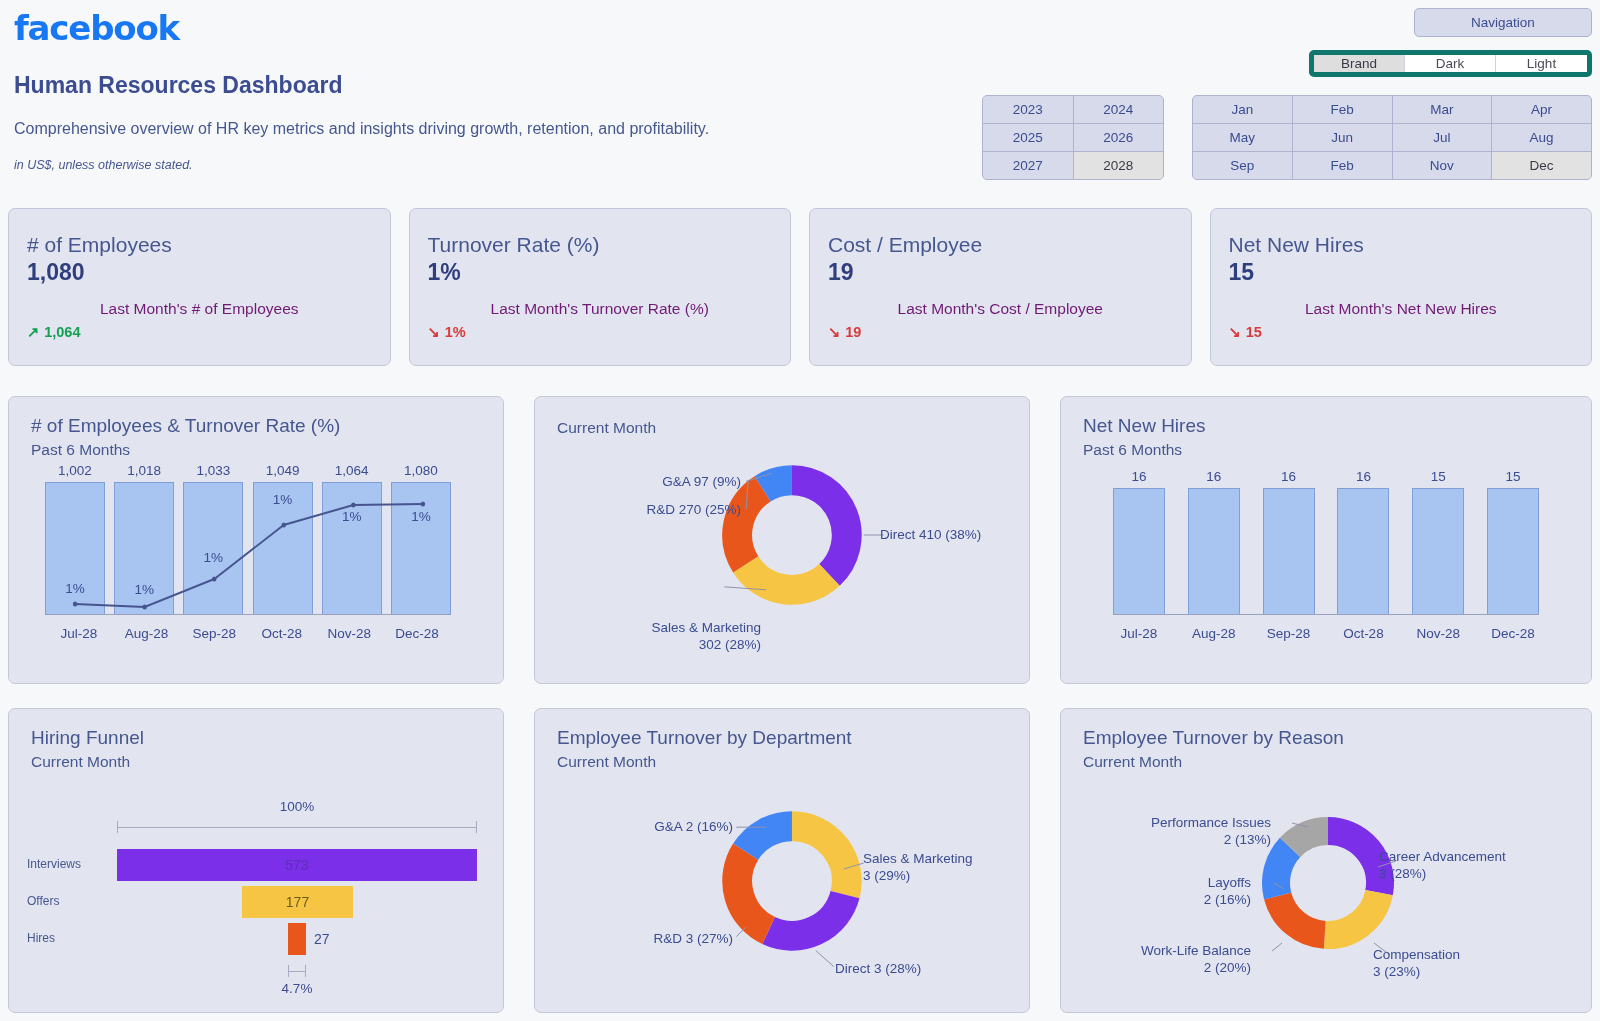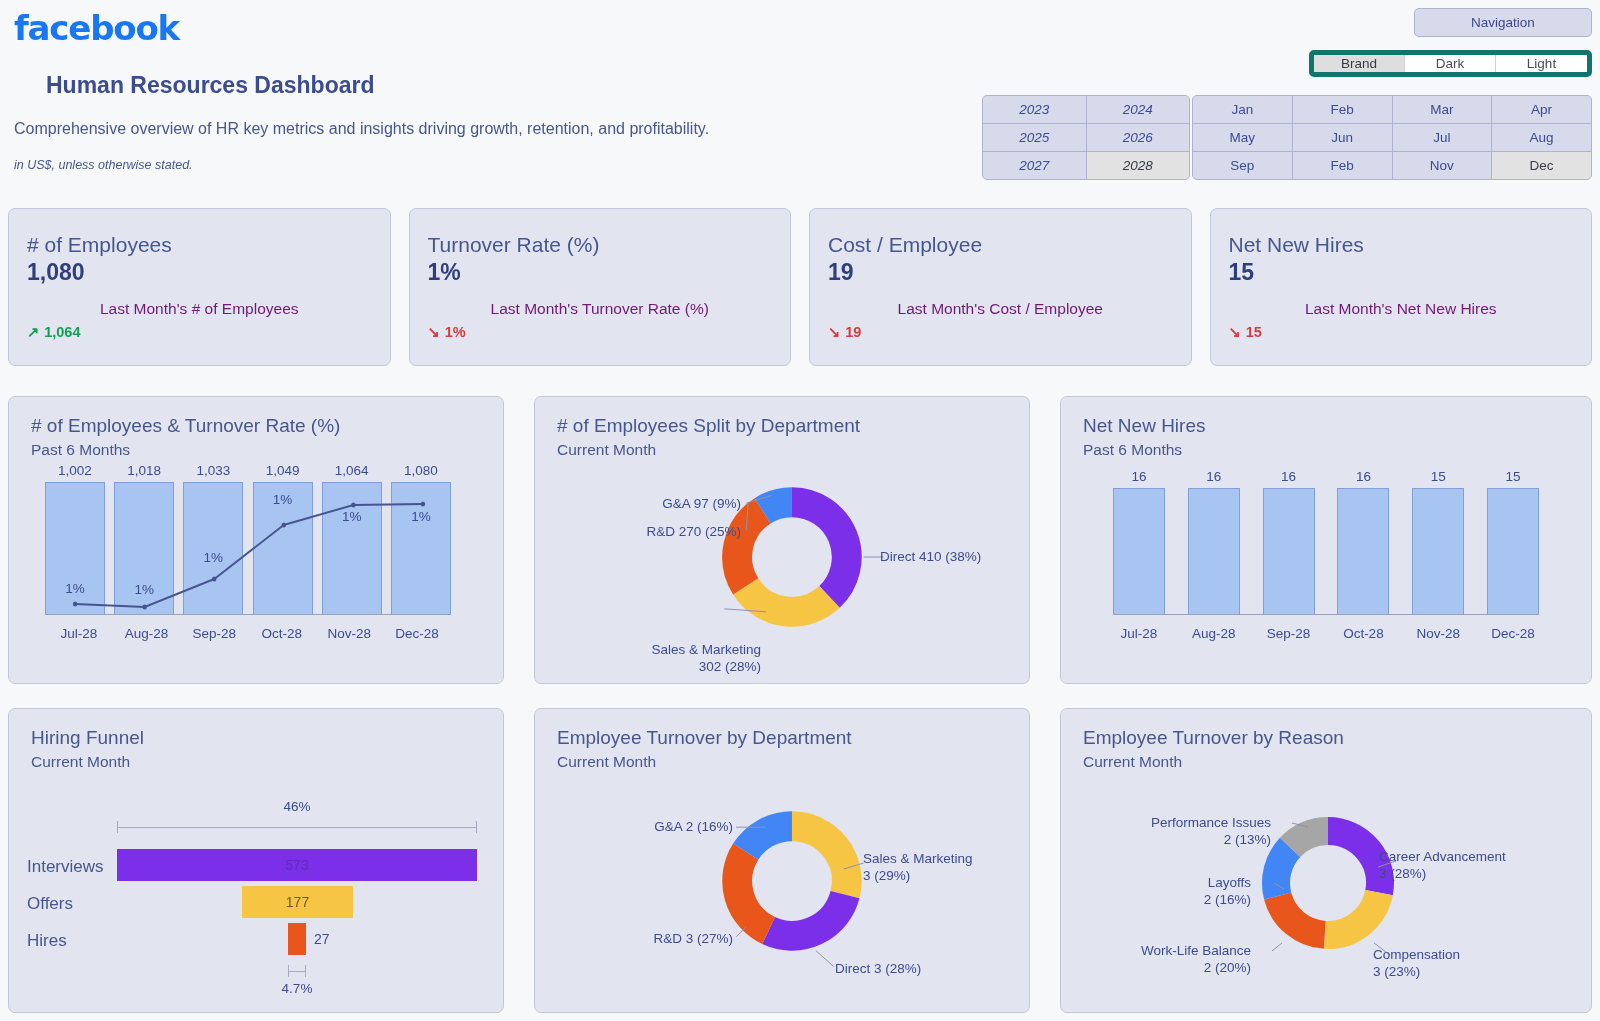--- a/index.html
+++ b/index.html
@@ -20,7 +20,7 @@
   }
   .page-title {
     position: absolute; left: 14px; top: 72px;
-    font-size: 23px; font-weight: bold; color: #3B4C91; margin-left: 32px;
+    font-size: 23px; font-weight: bold; color: #3B4C91;
   }
   .page-subtitle {
     position: absolute; left: 14px; top: 120px;

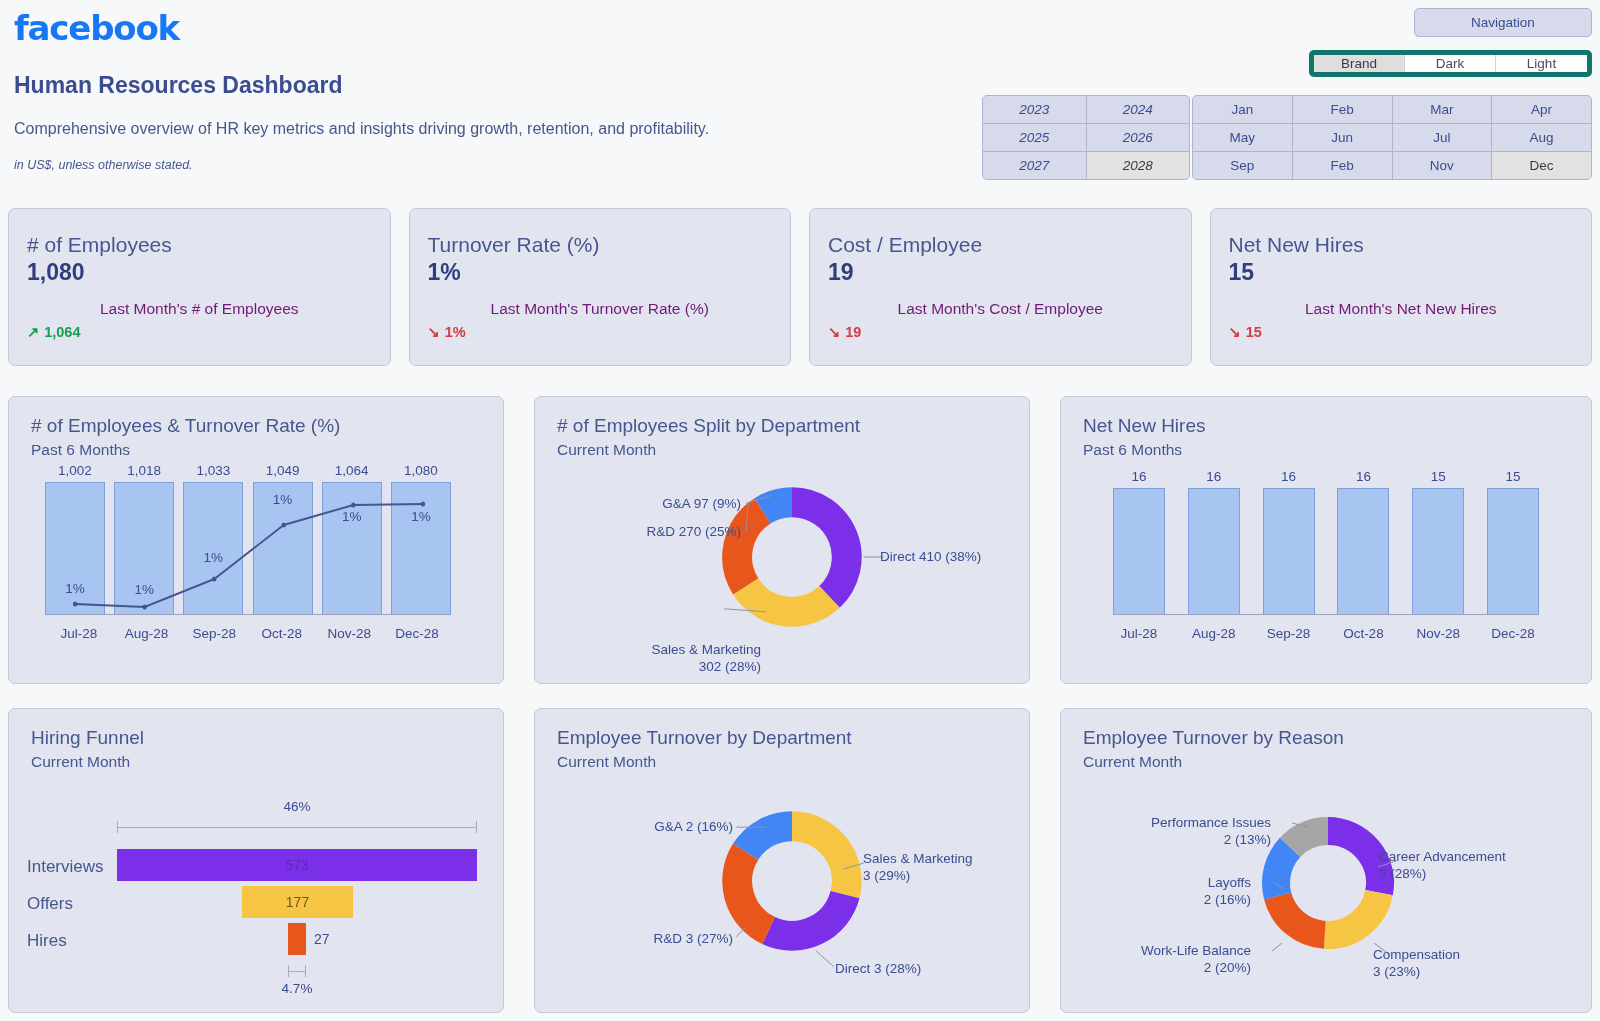--- a/index.html
+++ b/index.html
@@ -52,9 +52,9 @@
 
   .year-grid {
     position: absolute; left: 982px; top: 95px;
-    width: 208px; border: 1px solid #AEB3CF; border-radius: 5px;
+    width: 182px; border: 1px solid #AEB3CF; border-radius: 5px;
     display: grid; grid-template-columns: 1fr 1fr; overflow: hidden;
-    background: #AEB3CF; gap: 1px; font-style: italic;
+    background: #AEB3CF; gap: 1px;
   }
   .month-grid {
     position: absolute; left: 1192px; top: 95px;

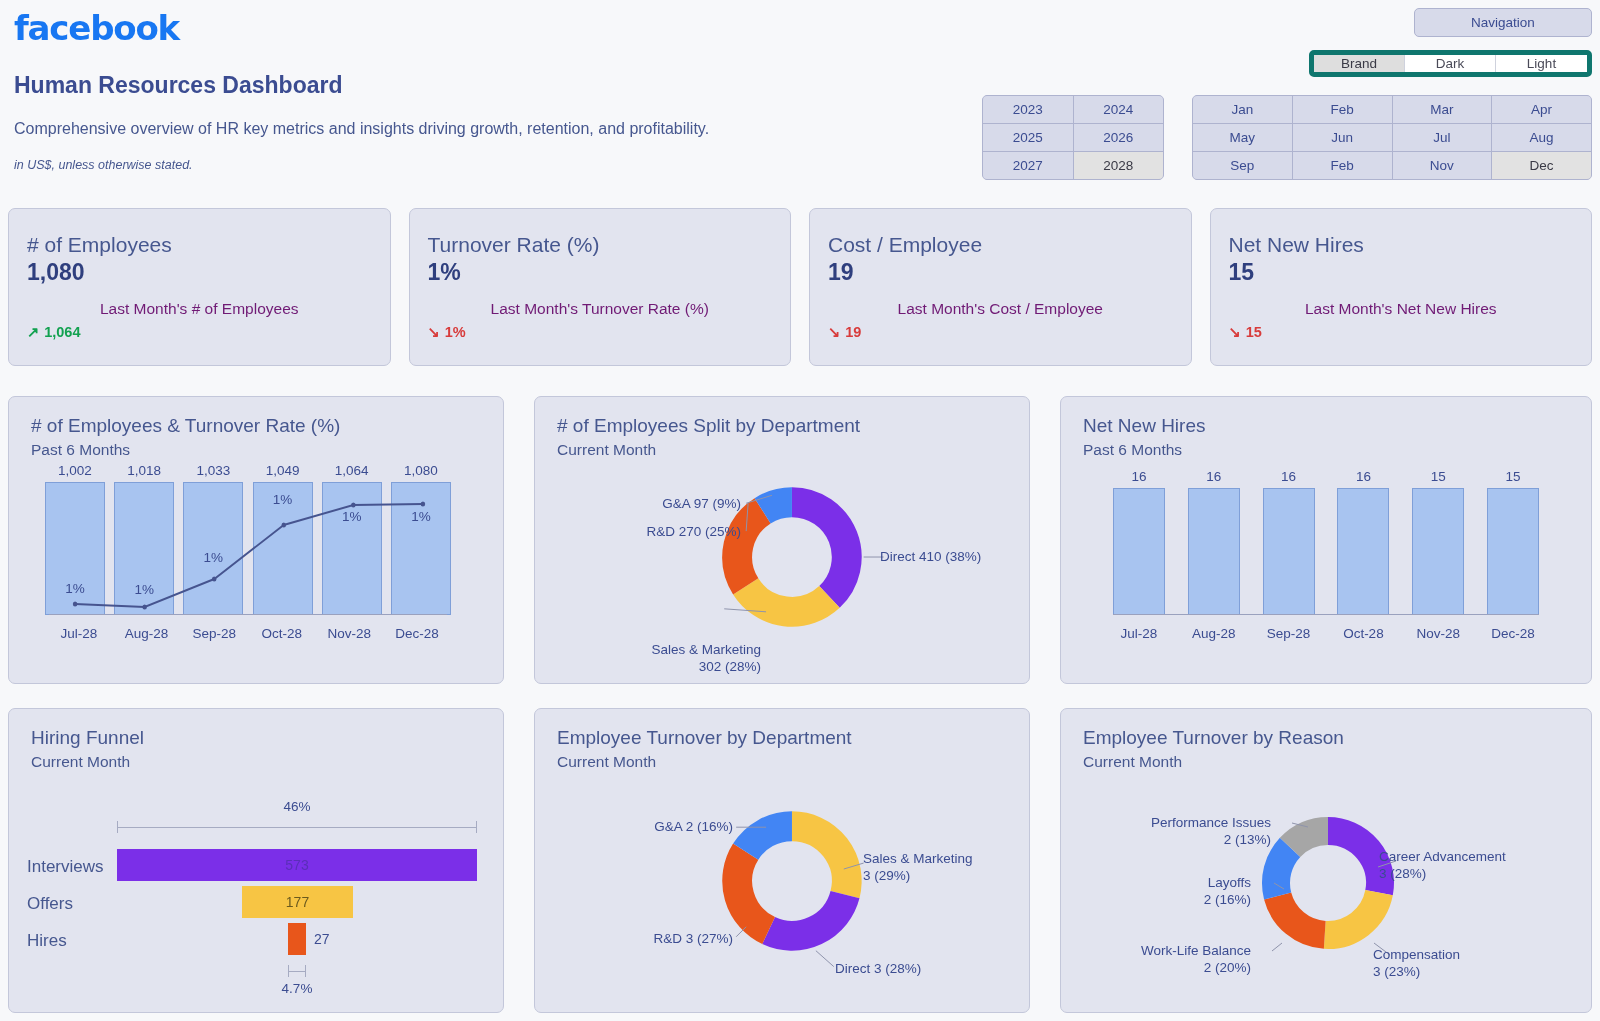--- a/index.html
+++ b/index.html
@@ -289,7 +289,6 @@
 
 <div class="card r2 c2">
   <div class="card-head">
-    <div class="card-title"># of Employees Split by Department</div>
     <div class="card-sub">Current Month</div>
   </div>
   <div class="donut-wrap" id="donut-dept">

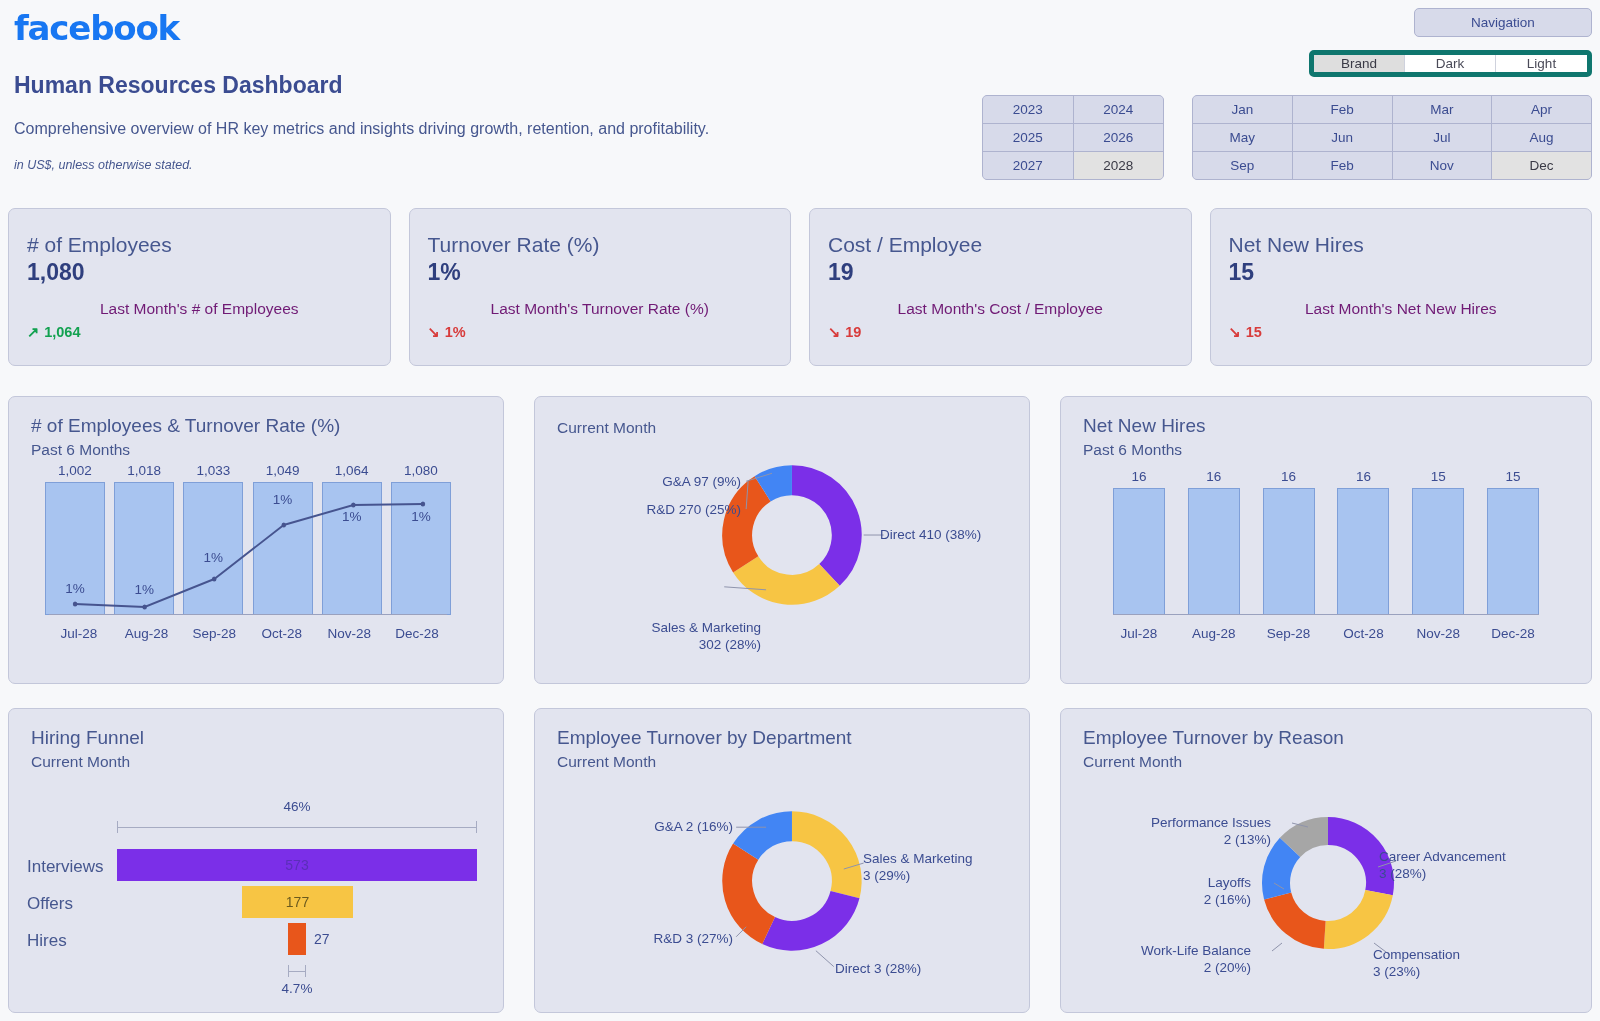--- a/index.html
+++ b/index.html
@@ -373,7 +373,7 @@
         <div class="cap" style="left:0"></div>
         <div class="cap" style="right:0"></div>
     </div>
-    <div class="brk-lbl" style="left:108px;top:22px;width:360px">46%</div>
+    <div class="brk-lbl" style="left:108px;top:22px;width:360px">100%</div>
       <div class="fn-name" style="left:18px;top:80px">Interviews</div>
       <div class="fn-bar" style="left:108px;top:72px;width:360px;background:#7B2FE8;color:#5A2FB8">573</div>
 

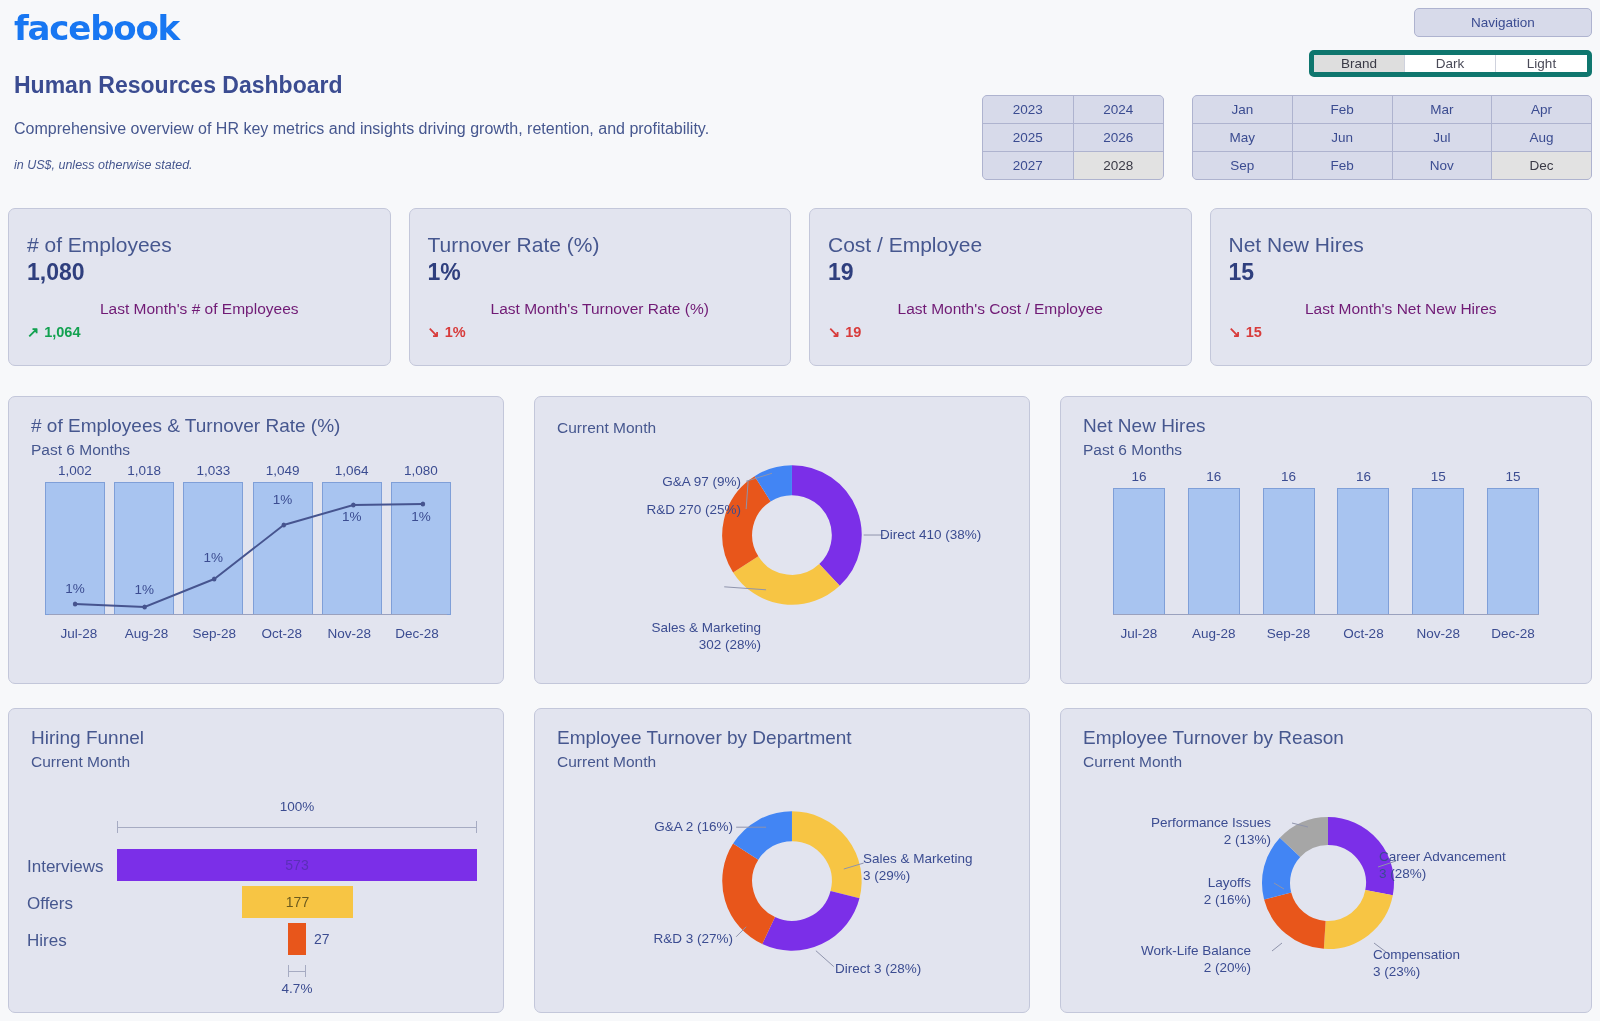--- a/index.html
+++ b/index.html
@@ -134,7 +134,7 @@
 
   
   .funnel-wrap { position: relative; height: 230px; margin-top: 6px; }
-  .fn-name { position: absolute; font-size: 17px; color: #46578F; }
+  .fn-name { position: absolute; font-size: 12px; color: #46578F; }
   .fn-bar { position: absolute; height: 32px; display: flex; align-items: center; justify-content: center;
     font-size: 14px; }
   .fn-ext { position: absolute; font-size: 14px; color: #3B4C91; }

